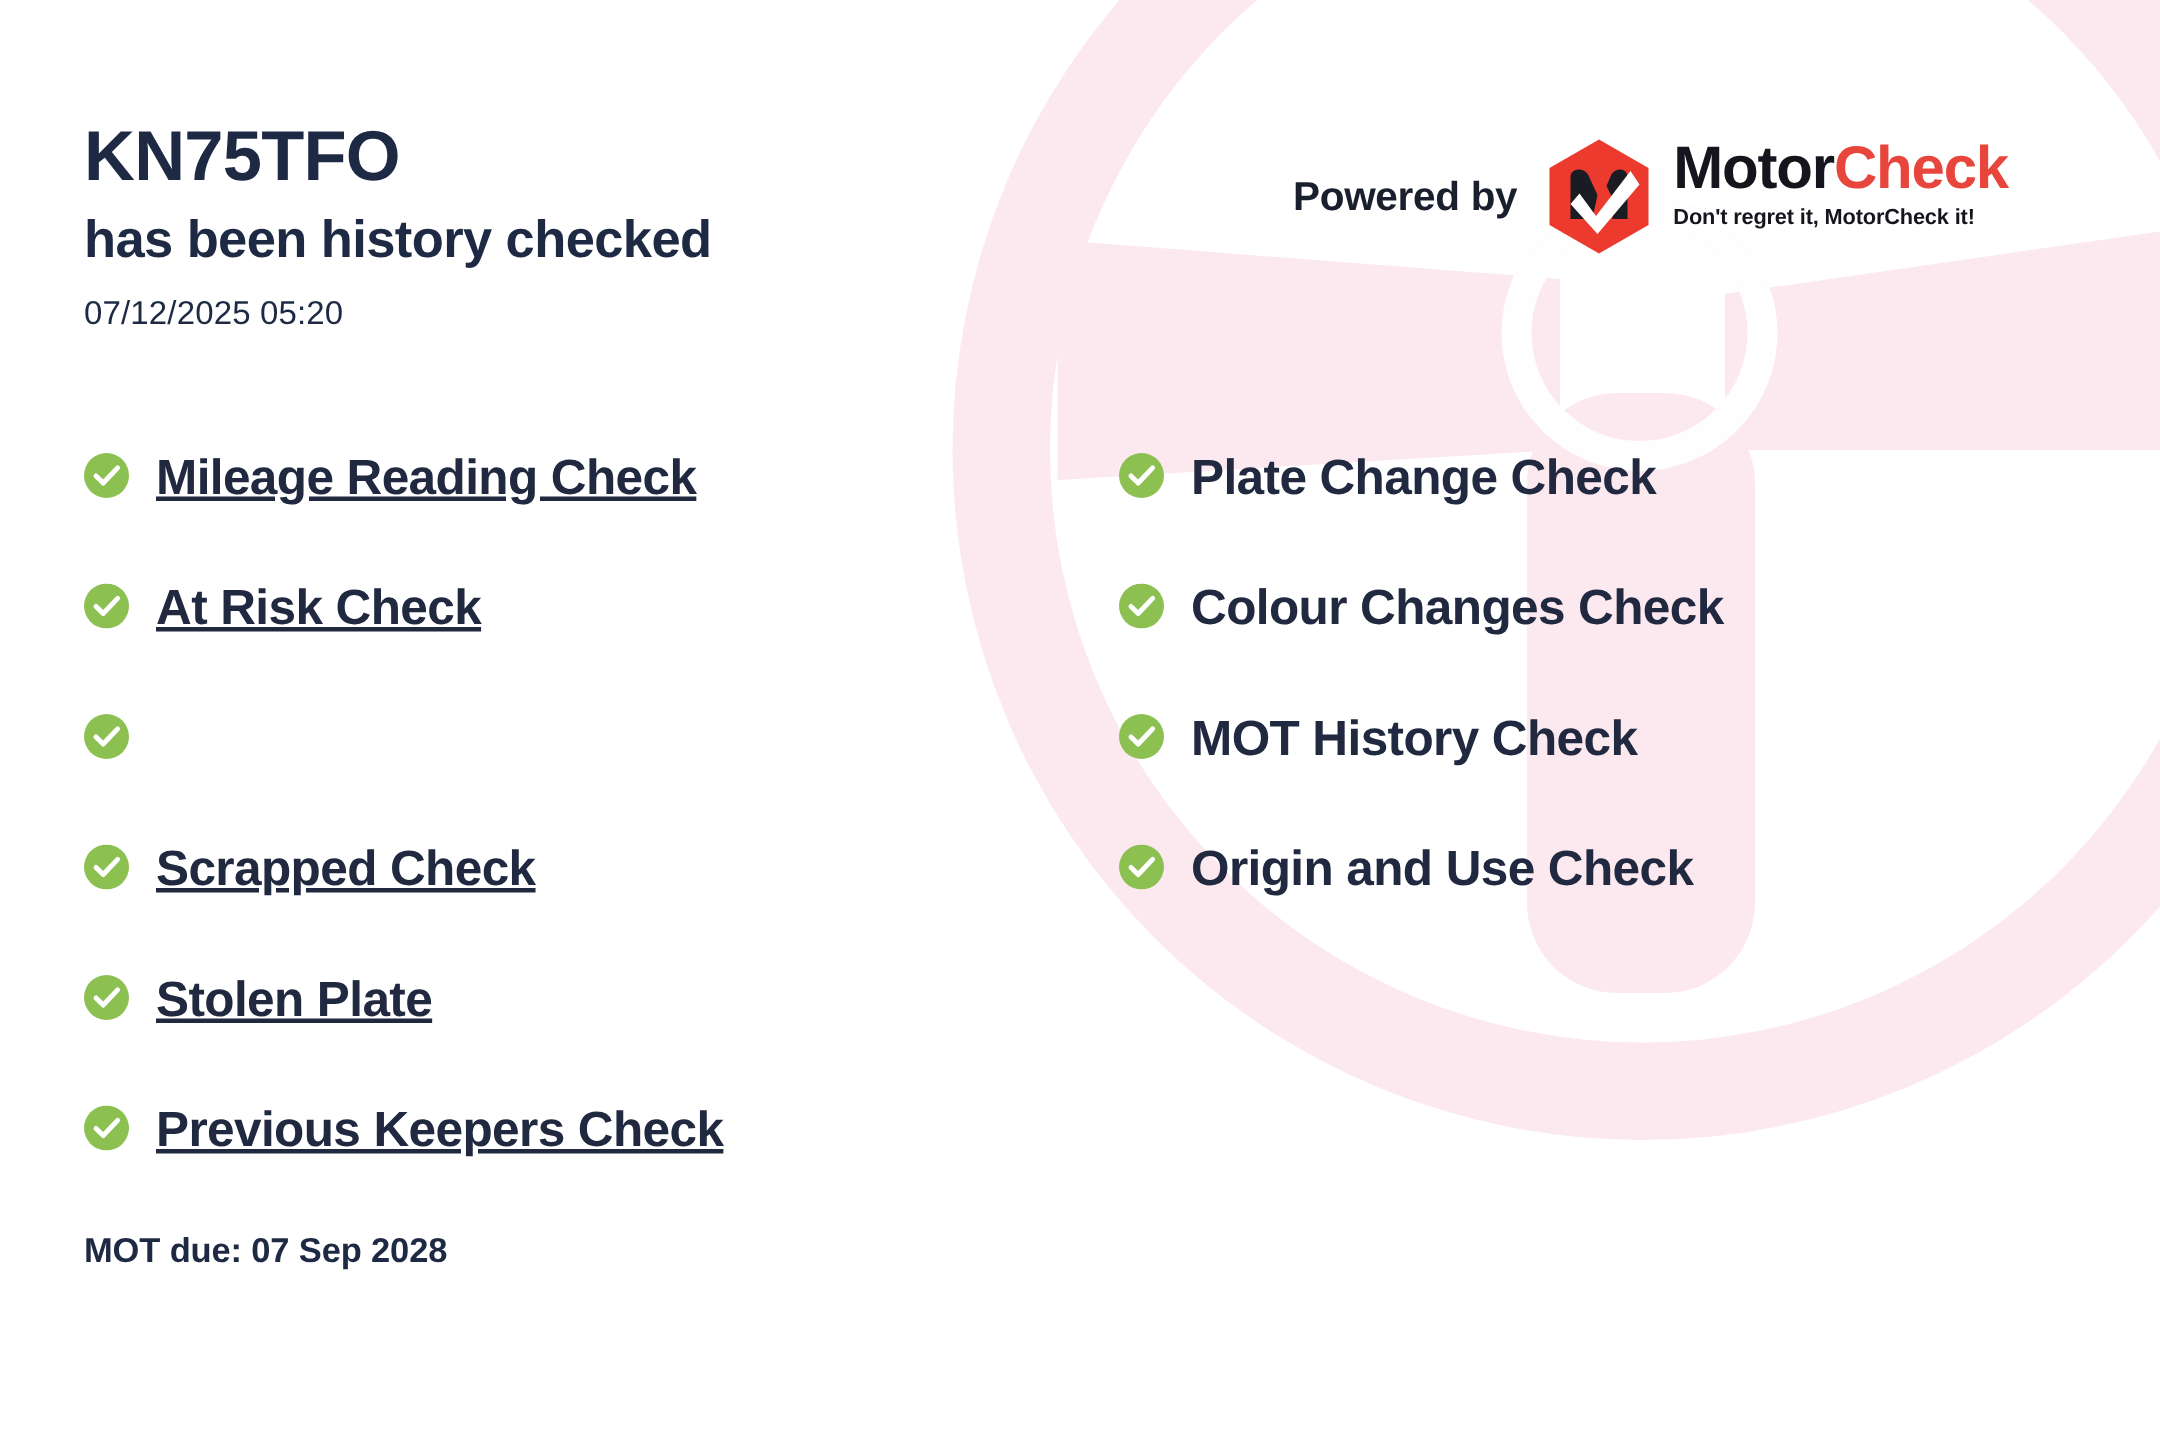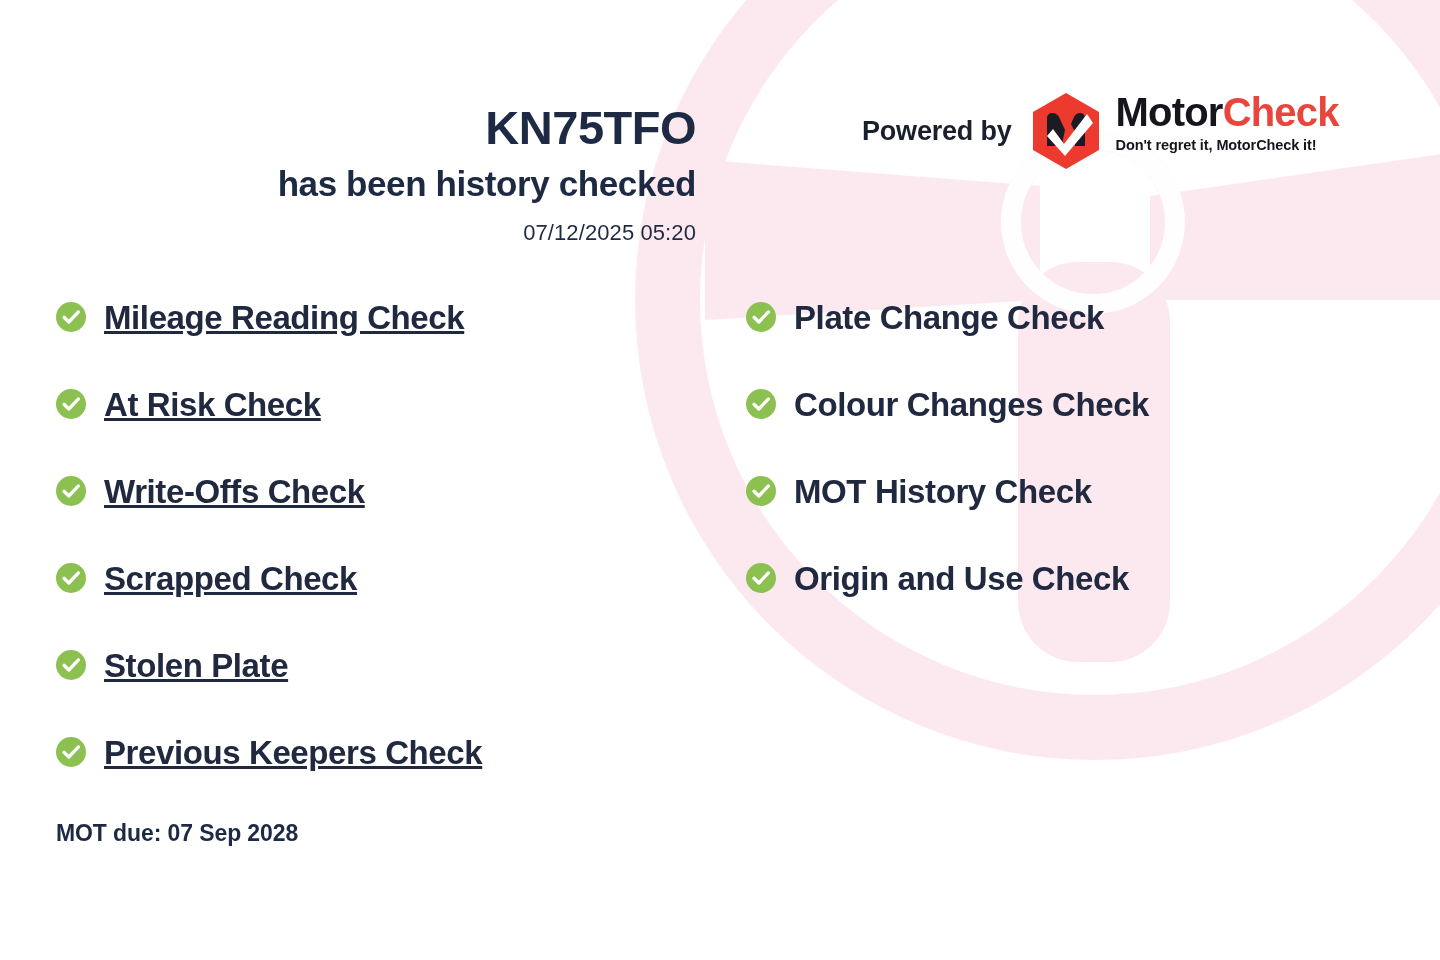--- a/index.html
+++ b/index.html
@@ -38,9 +38,8 @@
   .header-left {
     position: absolute;
     left: 56px;
-    top: 104px;
+    top: 80px;
     width: 640px;
-    text-align: right;
   }
   .reg-plate {
     font-size: 47px;

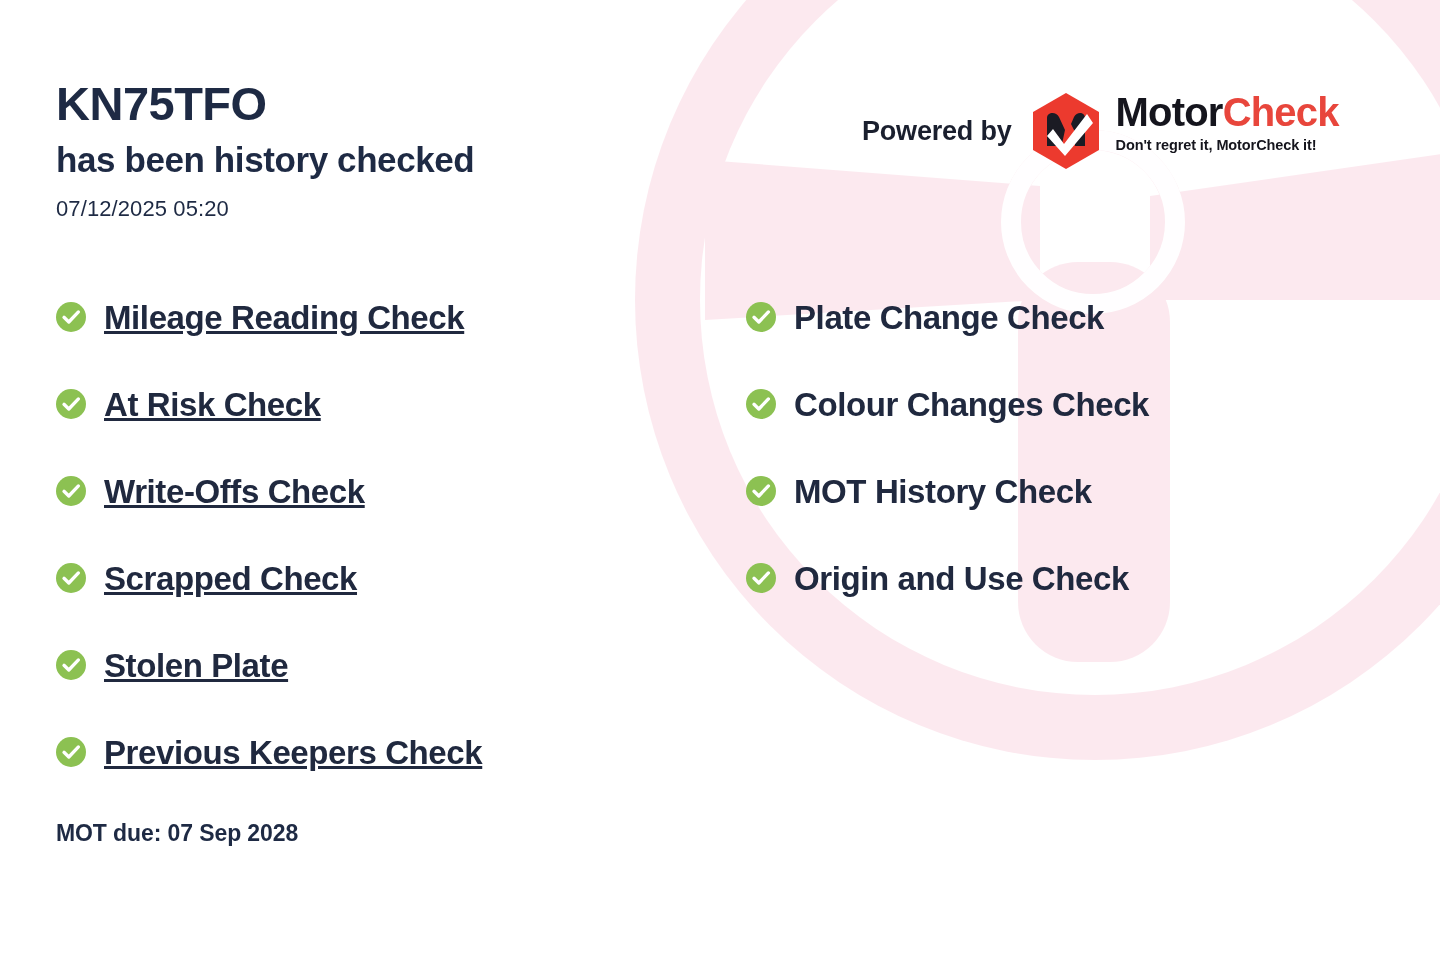--- a/index.html
+++ b/index.html
@@ -243,7 +243,6 @@
           <circle cx="15" cy="15" r="15" fill="#8cc152"></circle>
           <path d="M8 15.3 L12.8 20 L22.4 9.9" fill="none" stroke="#ffffff" stroke-width="3.3" stroke-linecap="round" stroke-linejoin="round"></path>
         </svg>
-        <span class="check-label">Write-Offs Check</span>
       </div>
 
       <div class="check-item">

